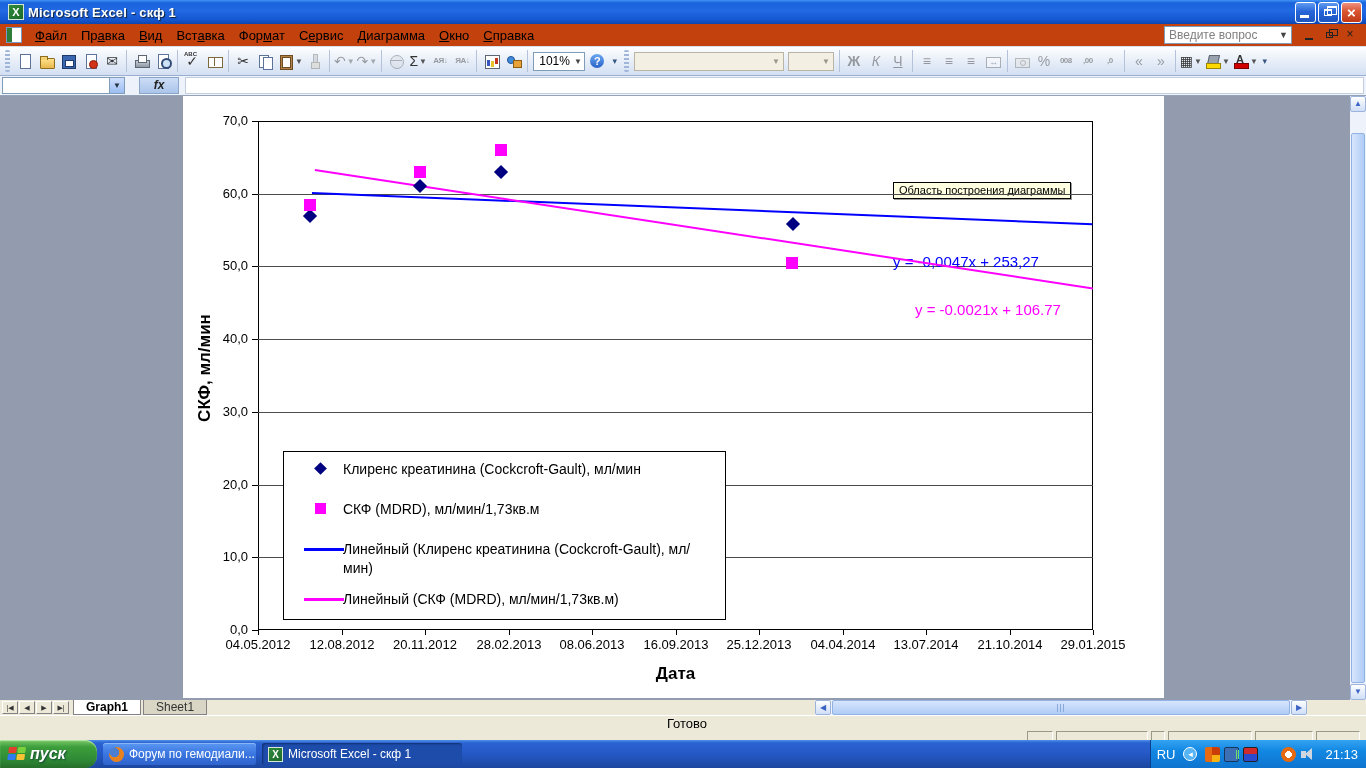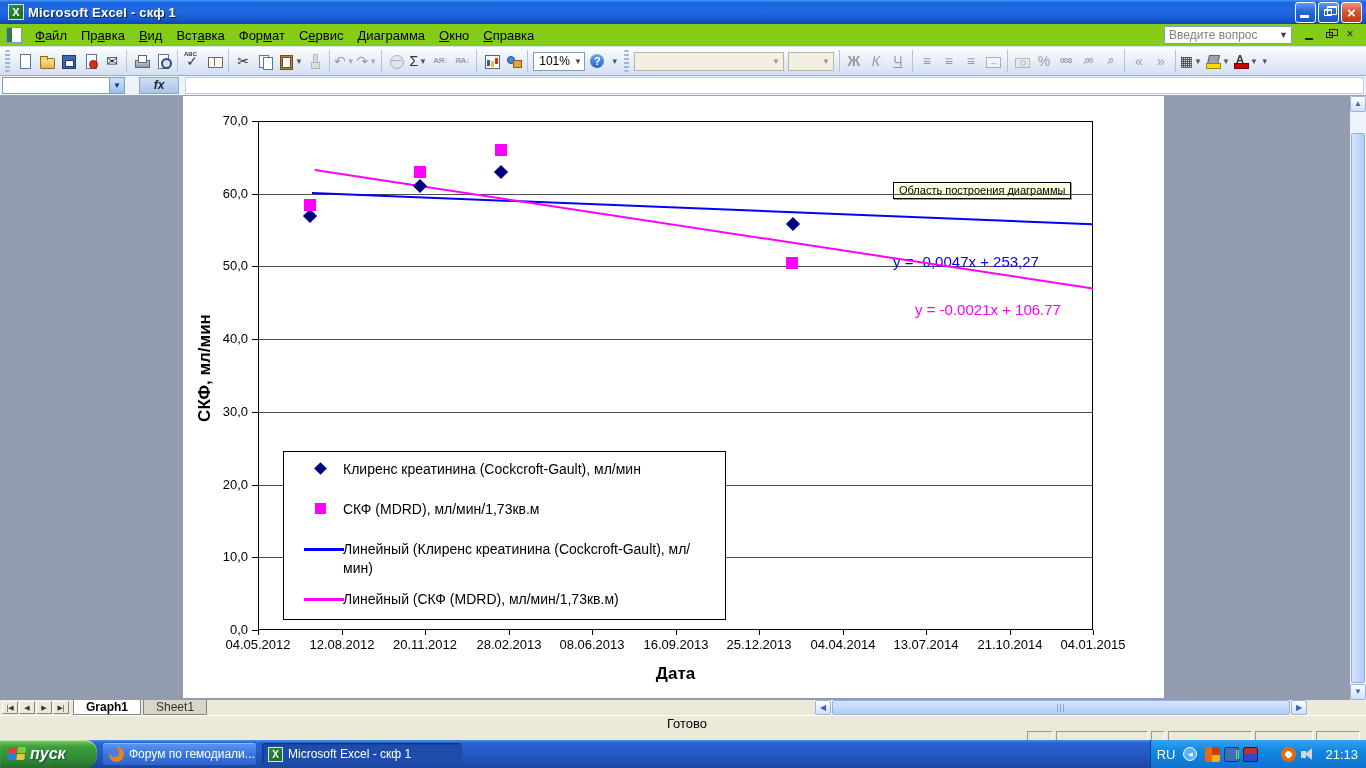--- a/index.html
+++ b/index.html
@@ -24,7 +24,7 @@
   .tb-btn .x{position:absolute;left:0;top:0;width:100%;height:100%;color:#fff;font-size:15px;line-height:19px;text-align:center;font-weight:bold;}
 
   
-  .menubar{position:absolute;left:0;top:24px;width:1366px;height:23px;background:#84cc16;
+  .menubar{position:absolute;left:0;top:24px;width:1366px;height:23px;background:#c2410c;
     border-bottom:1px solid #d8dfea;display:flex;align-items:center;font-size:13px;color:#000;}
   .mb-icon{width:16px;height:16px;margin:0 6px 0 6px;background:#fff;border:1px solid #7a98c2;position:relative;}
   .mb-icon::before{content:'';position:absolute;left:0;top:0;width:5px;height:100%;background:#2e7d3a;}

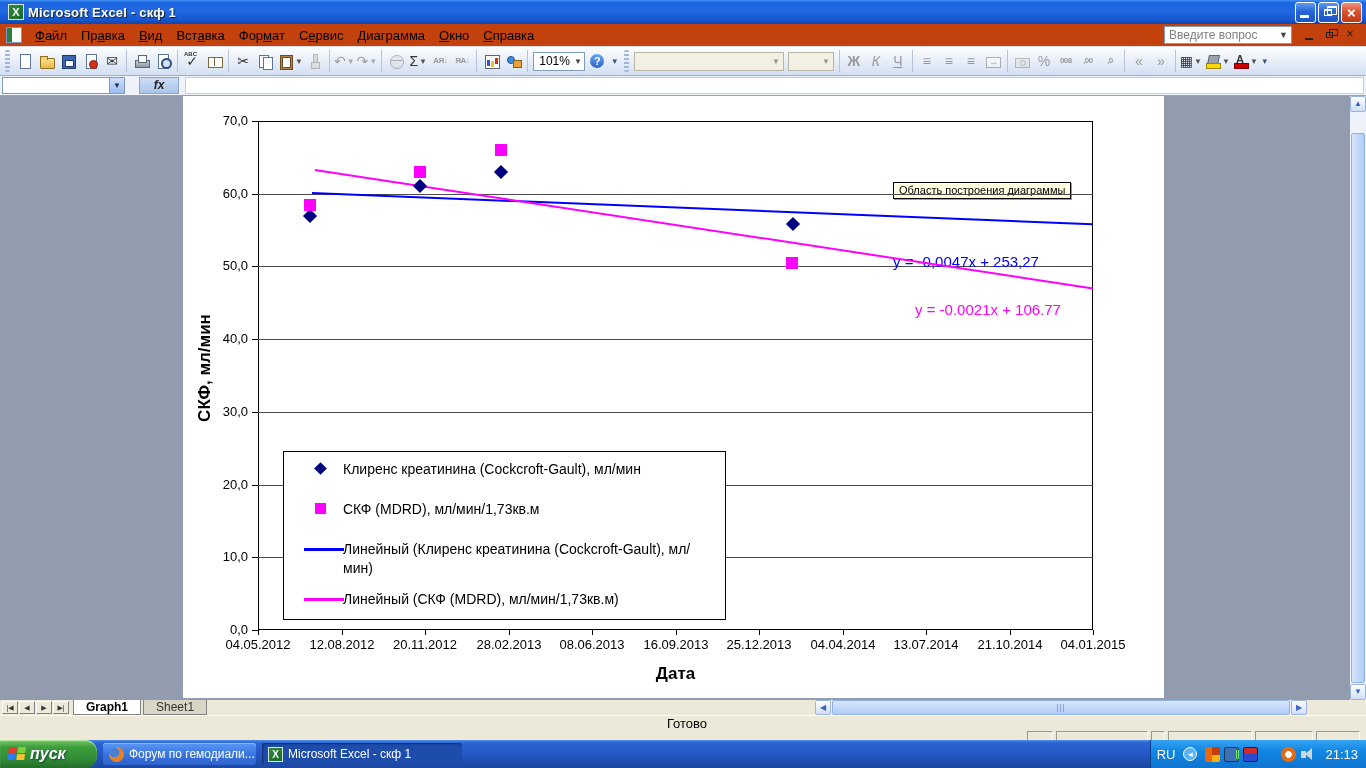--- a/index.html
+++ b/index.html
@@ -469,7 +469,7 @@
       <div class="xtick" style="left: 1010px; top: 630px;"></div>
       <div class="xticklabel" style="left: 966px; top: 637px;">21.10.2014</div>
       <div class="xtick" style="left: 1093px; top: 630px;"></div>
-      <div class="xticklabel" style="left: 1049px; top: 637px;">04.01.2015</div>
+      <div class="xticklabel" style="left: 1049px; top: 637px;">29.01.2015</div>
       <div class="trendline" style="left: 312.275px; top: 191.533px; width: 781.351px; background: rgb(0, 0, 255); transform: rotate(0.0400274rad);"></div>
       <div class="equation" style="left: 893px; top: 253px; color: rgb(0, 0, 255);">y = -0,0047x + 253,27</div>
       <div class="trendline" style="left: 314.78px; top: 168.991px; width: 787.194px; background: rgb(255, 0, 255); transform: rotate(0.15114rad);"></div>

